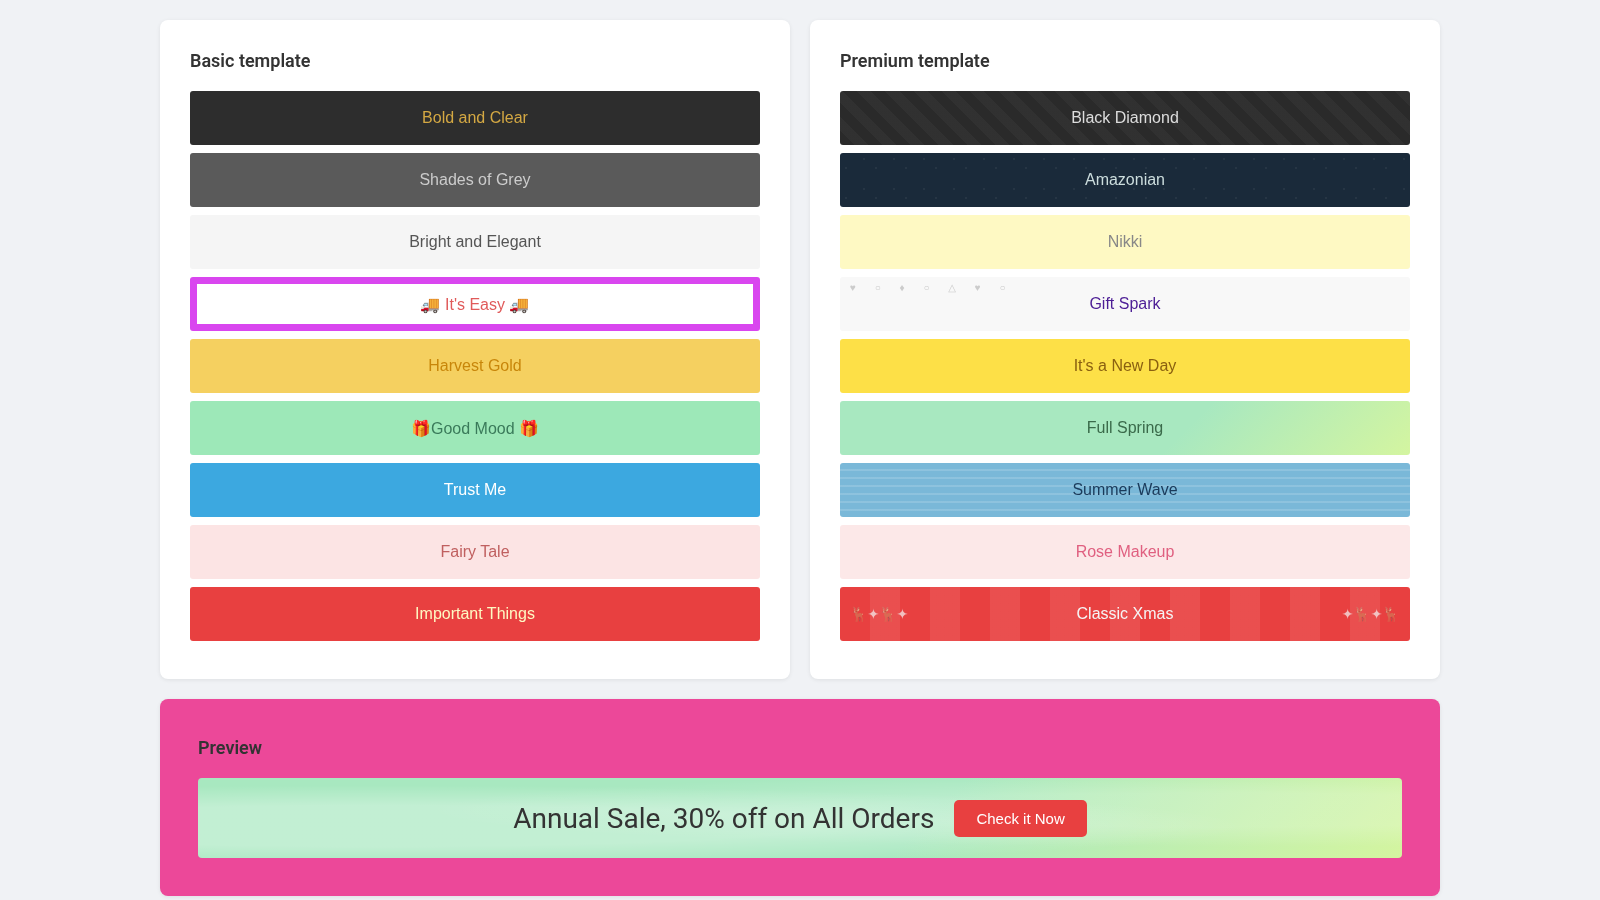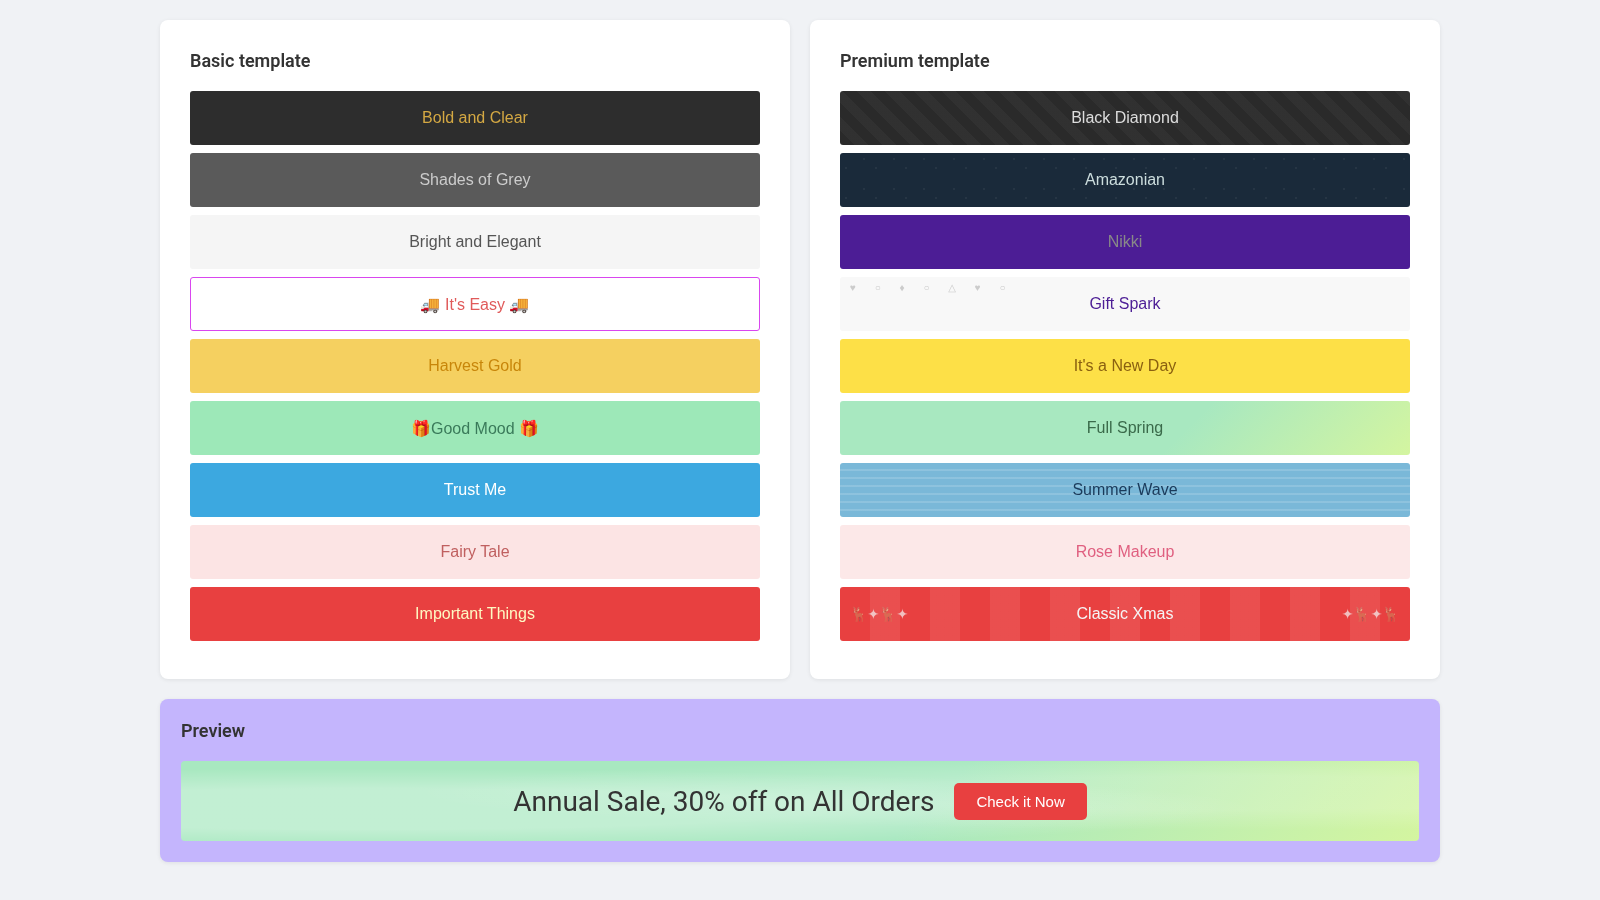--- a/index.html
+++ b/index.html
@@ -106,7 +106,7 @@
       background-size: 30px 30px;
     }
     .nikki {
-      background: #4c1d95;
+      background: #fef9c3;
       color: #888;
     }
     .gift-spark {

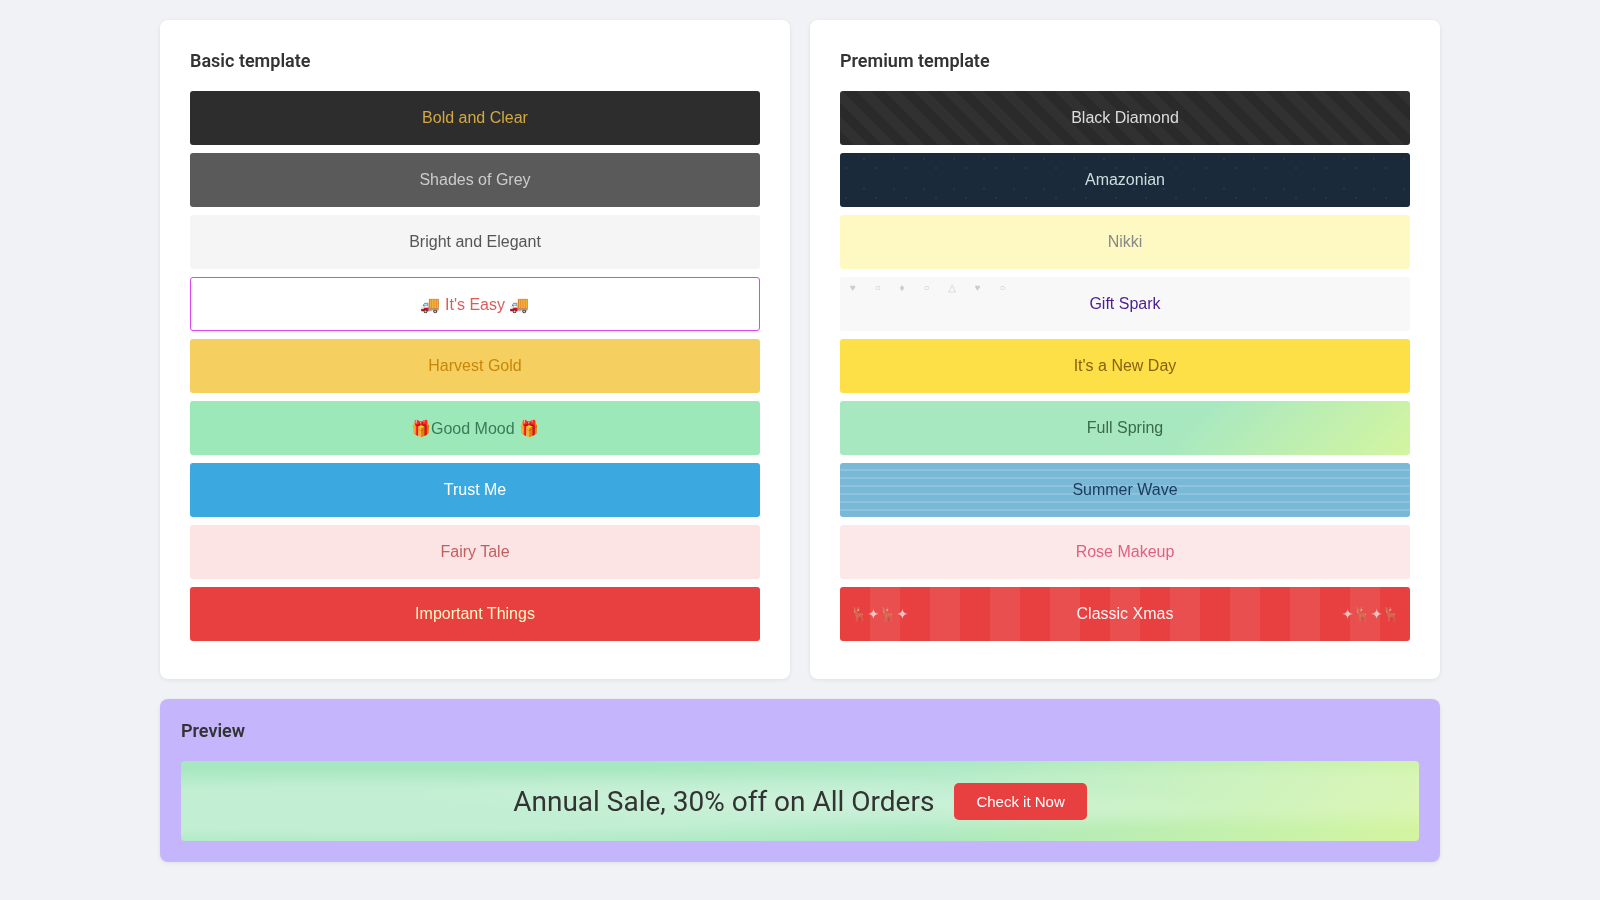--- a/index.html
+++ b/index.html
@@ -63,7 +63,7 @@
     .its-easy {
       background: white;
       color: #e05a5a;
-      border: 1px solid #d946ef;
+      border: 7px solid #d946ef;
     }
     .harvest-gold {
       background: #f5d060;

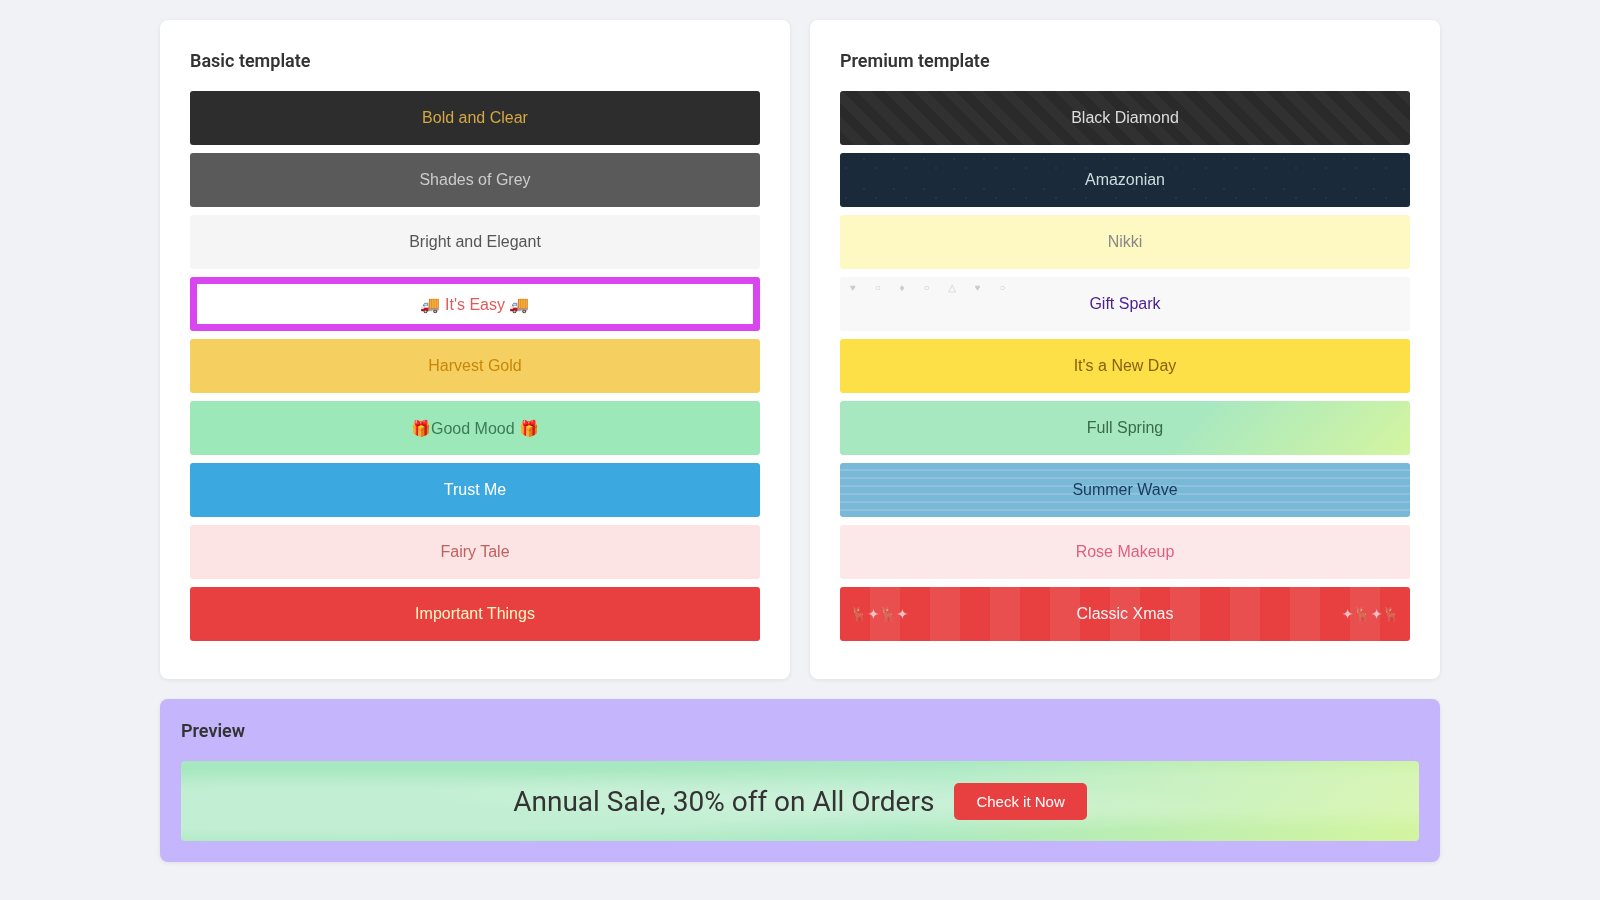--- a/index.html
+++ b/index.html
@@ -174,9 +174,9 @@
 
     
     .preview-panel {
-      background: #c4b5fd;
+      background: #ec4899;
       border-radius: 8px;
-      padding: 21px;
+      padding: 38px;
       box-shadow: 0 1px 4px rgba(0,0,0,0.08);
     }
     .preview-banner {

